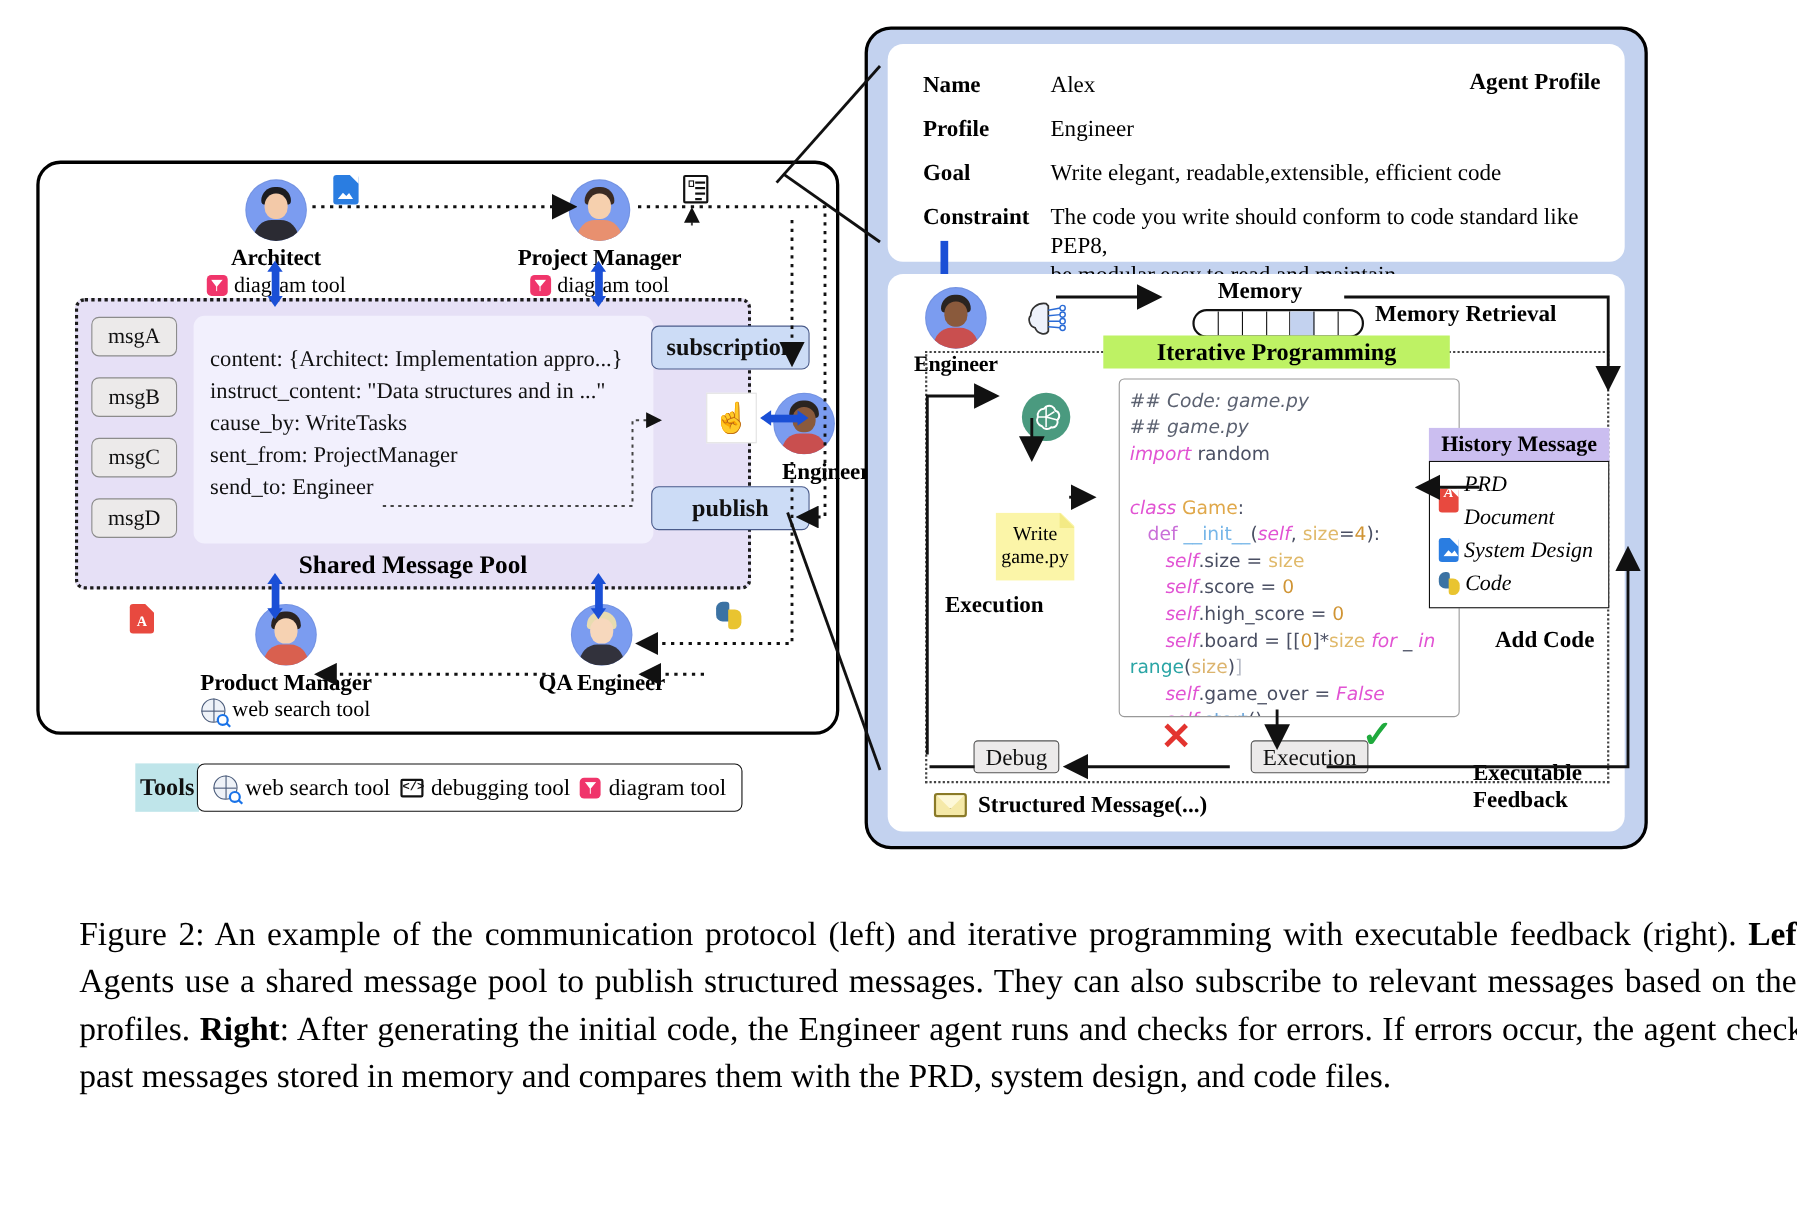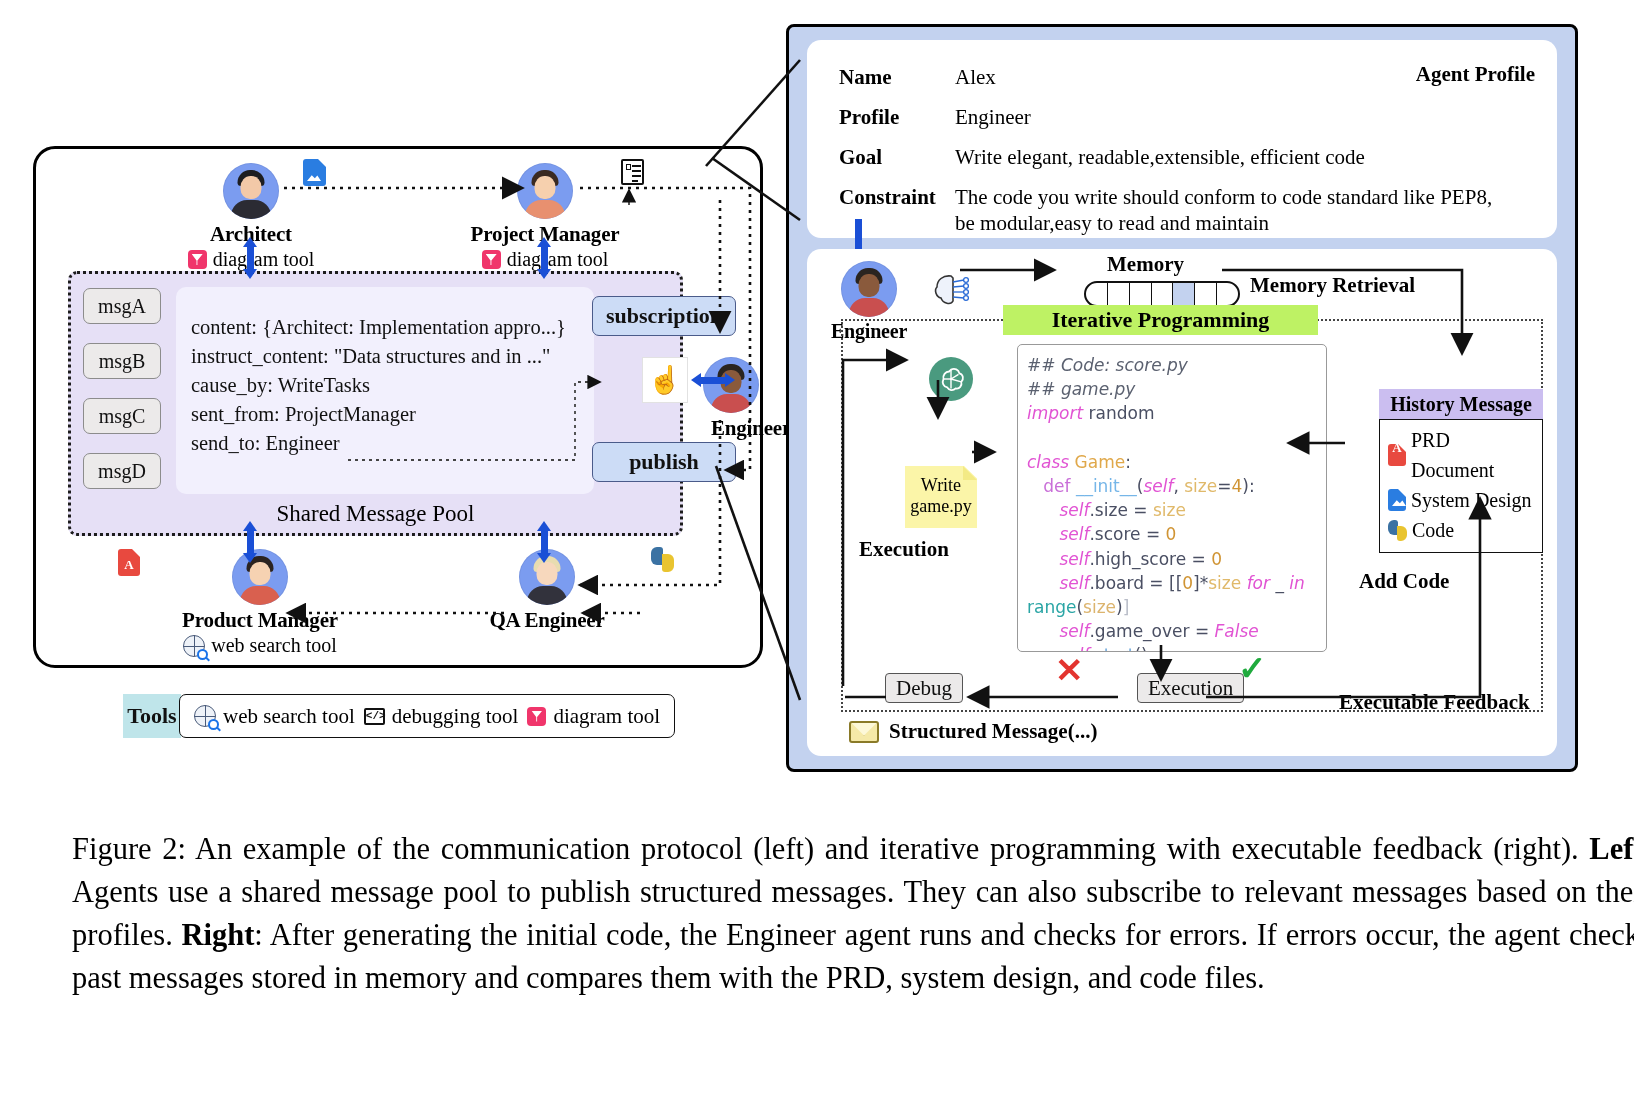--- a/index.html
+++ b/index.html
@@ -230,8 +230,8 @@
   
   #right-panel {
     position: absolute; left: 786px; top: 24px;
-    width: 792px; height: 748px;
-    background: #c3d2ef; border: 3px solid #000; border-radius: 8px;
+    width: 712px; height: 748px;
+    background: #c3d2ef; border: 3px solid #000; border-radius: 24px;
   }
   #profile-card {
     position: absolute; left: 18px; top: 13px; right: 18px; height: 198px;

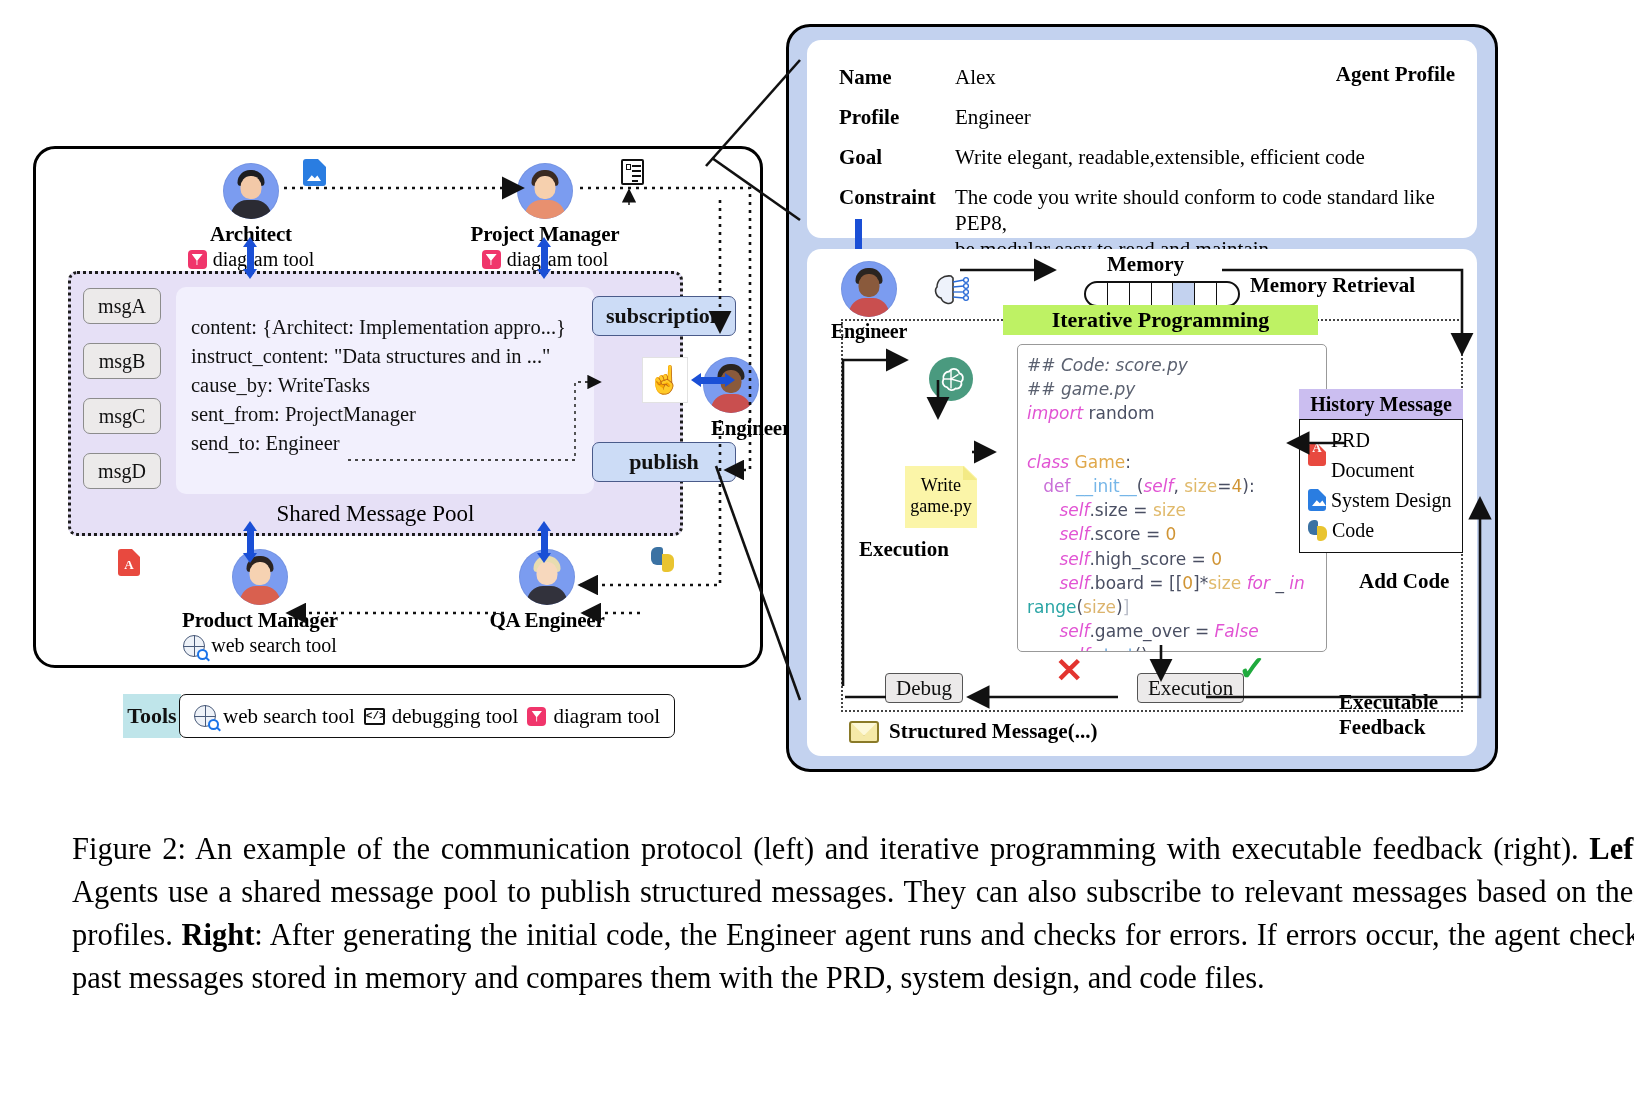--- a/index.html
+++ b/index.html
@@ -594,7 +594,7 @@
       </div>
 
       <div id="code-box">
-        <div><span class="cmt">## Code: score.py</span></div>
+        <div><span class="cmt">## Code: game.py</span></div>
         <div><span class="cmt">## game.py</span></div>
         <div><span class="kw">import</span> random</div>
         <div>&nbsp;</div>

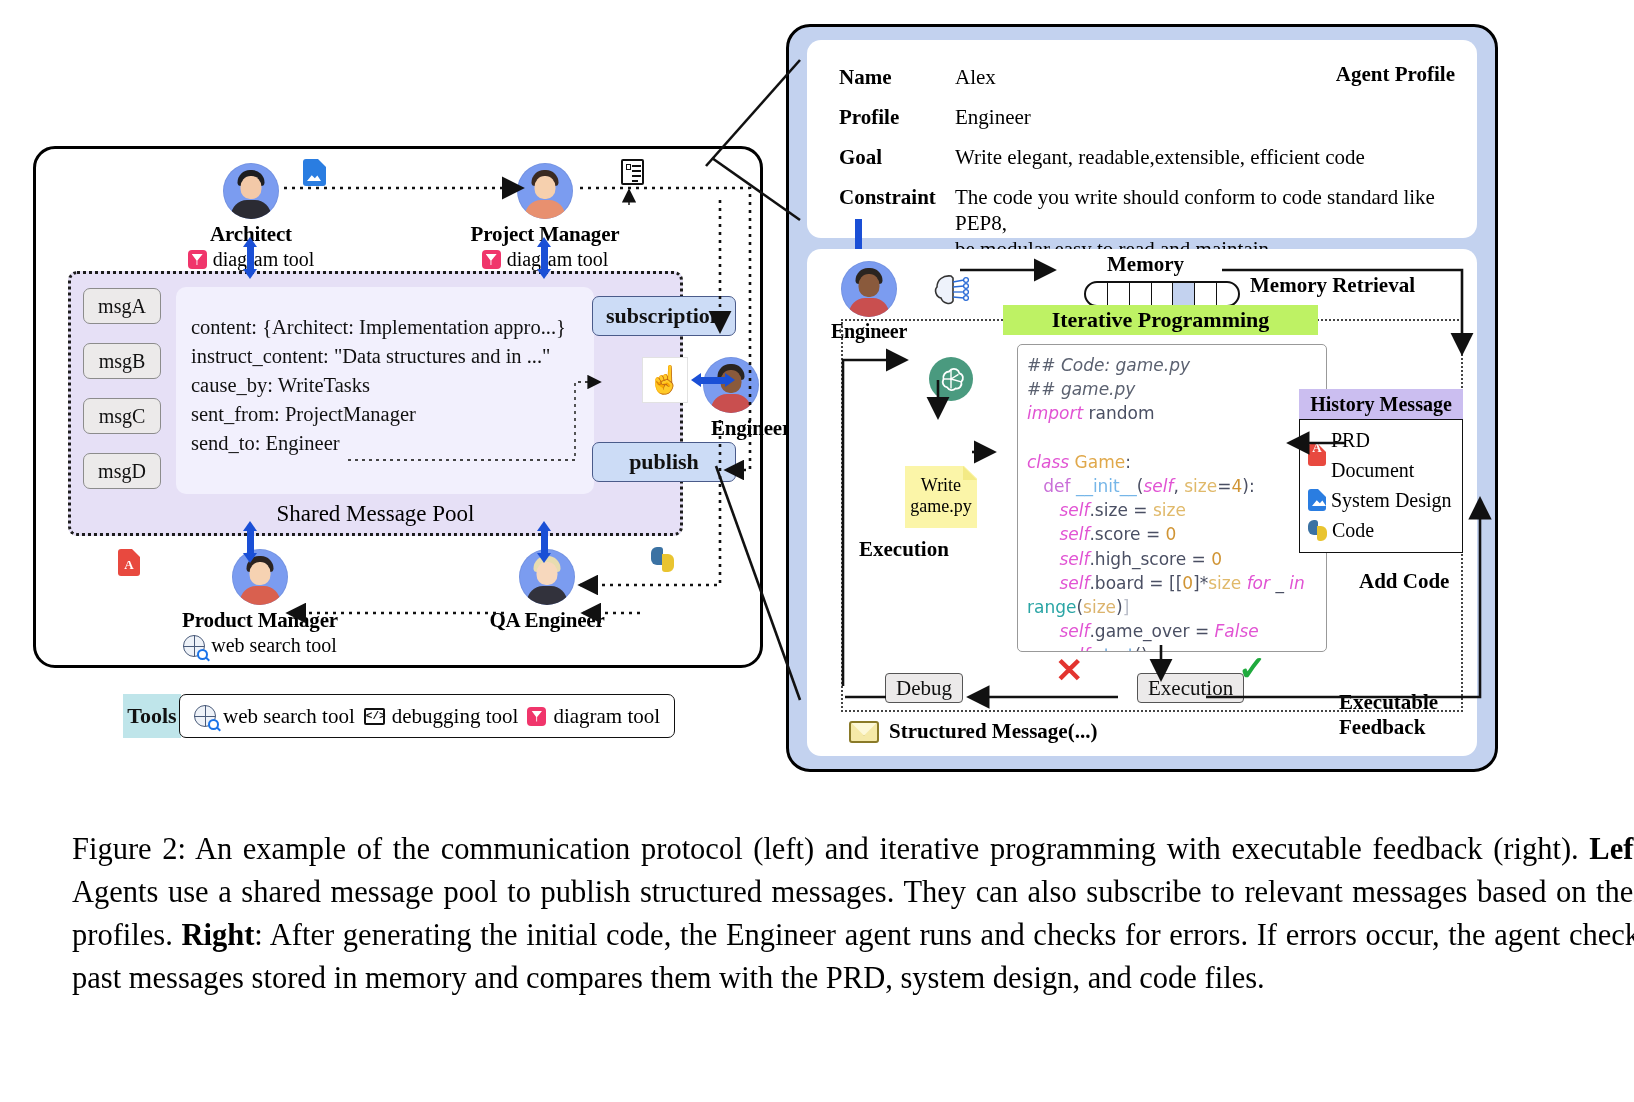--- a/index.html
+++ b/index.html
@@ -301,7 +301,7 @@
   }
   #history-items {
     border: 1.6px solid #111; background: #fff; padding: 5px 8px 7px 8px;
-    font-size: 20px; line-height: 30px;
+    font-size: 20px; line-height: 30px; font-style: italic;
   }
   #history-items .it { display: flex; align-items: center; gap: 5px; }
   #history-items .it.ctr { justify-content: flex-start; }

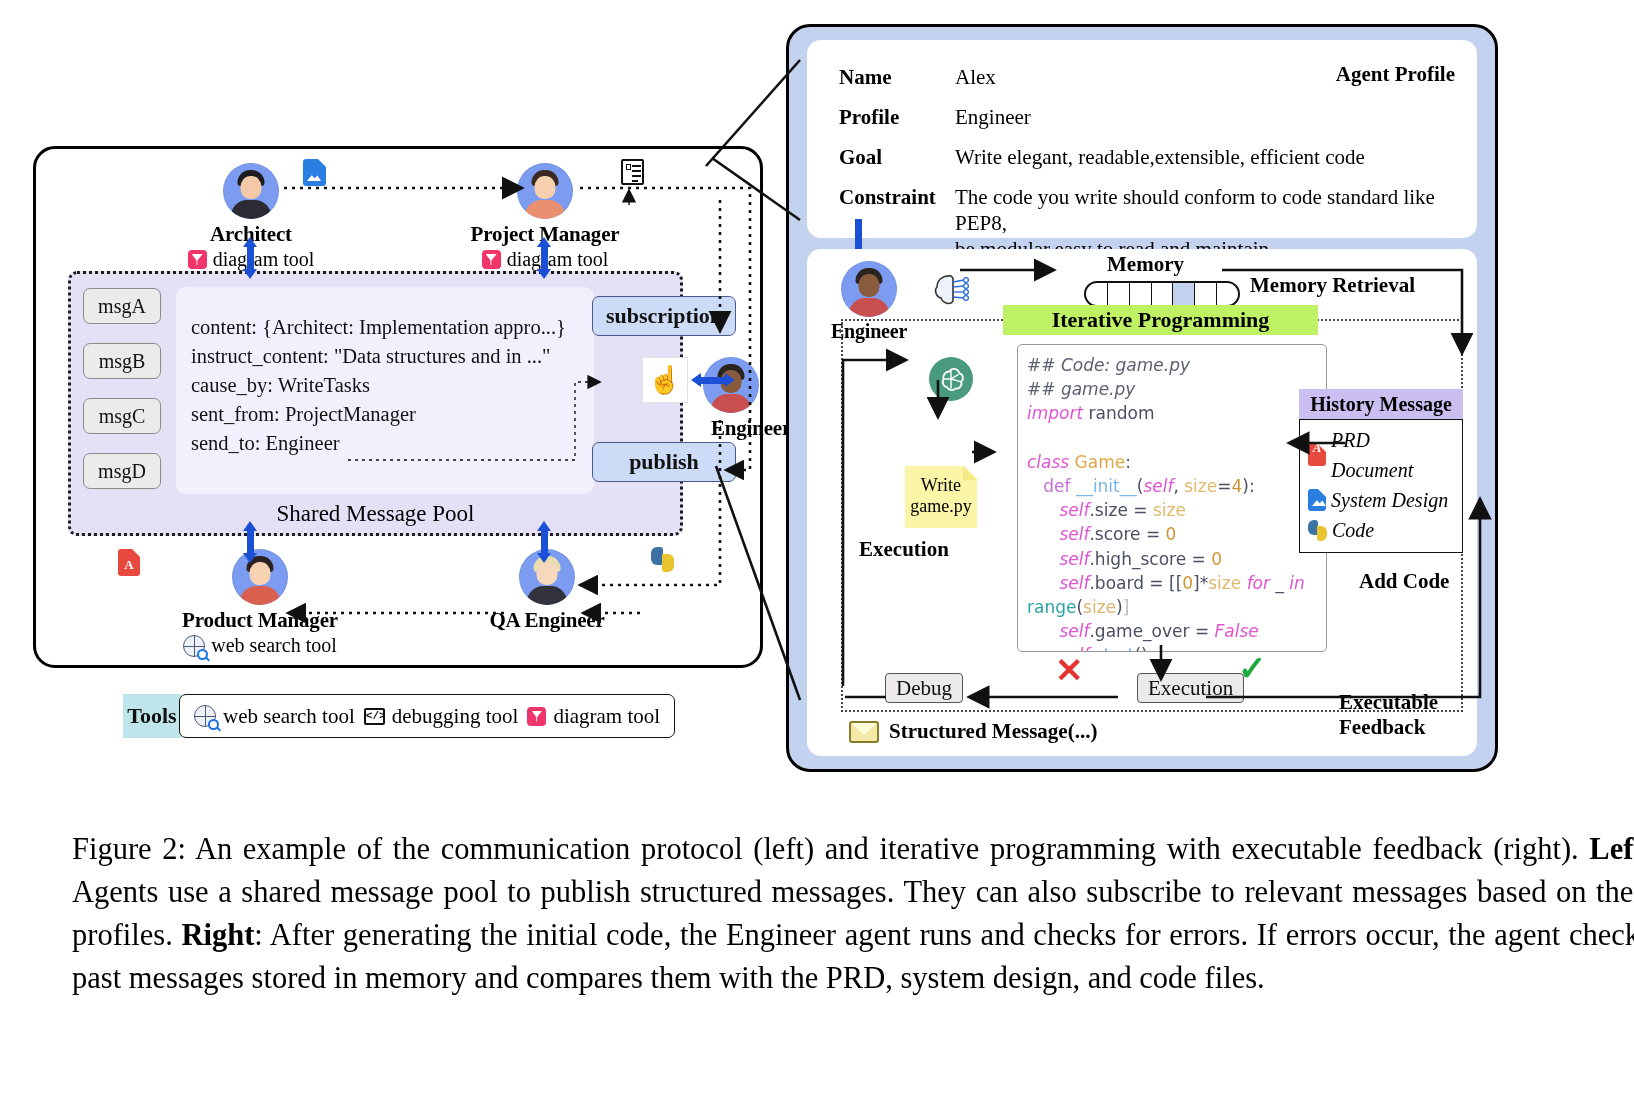--- a/index.html
+++ b/index.html
@@ -184,7 +184,7 @@
   }
   #pool-title {
     position: absolute; left: 0; right: 0; bottom: 6px; text-align: center;
-    font-weight: normal; font-size: 23px;
+    font-weight: bold; font-size: 23px;
   }
   .brace {
     position: absolute; left: 88px; top: 58px;

